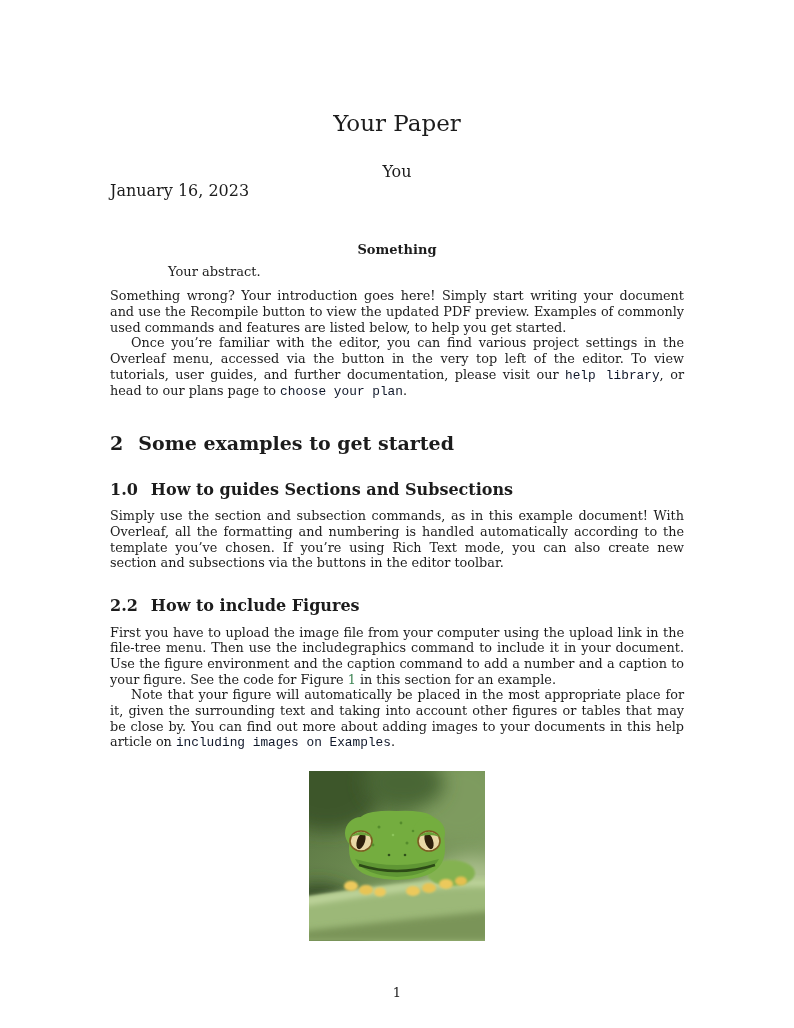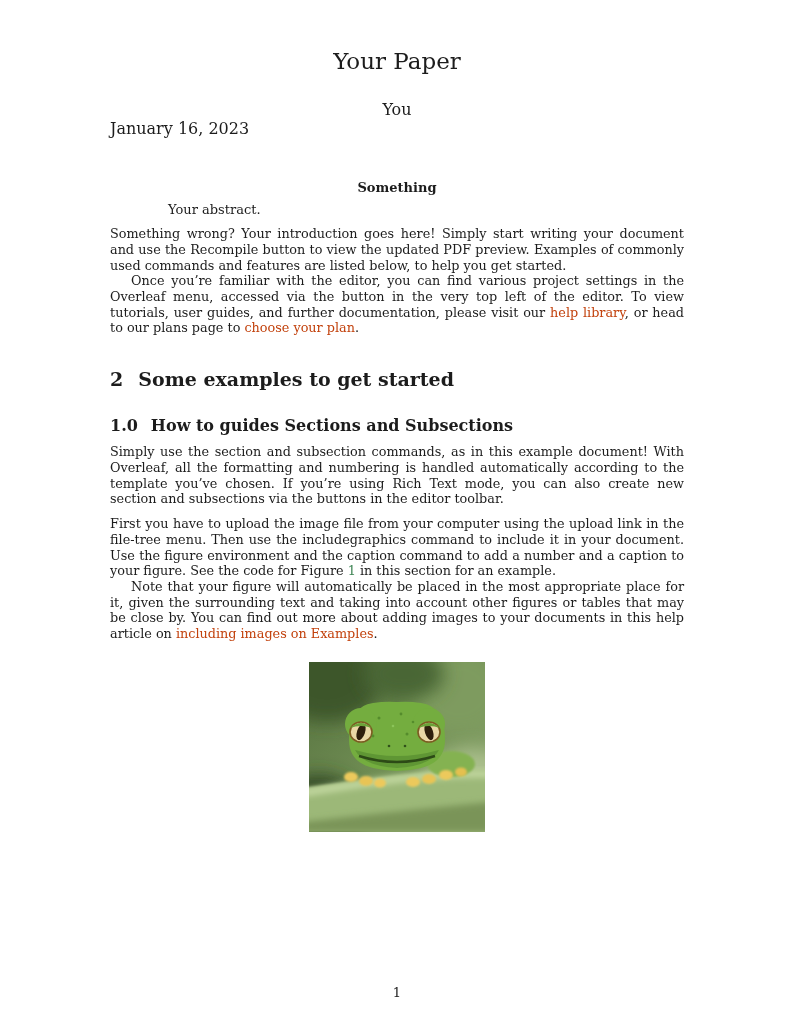--- a/index.html
+++ b/index.html
@@ -11,7 +11,7 @@
     font-family: "DejaVu Serif", "Liberation Serif", serif;
     color: #1c1c1c;
     box-sizing: border-box;
-    padding: 48px 110px 0 110px;
+    padding: 110px 110px 0 110px;
     overflow: hidden;
   }
   .doc-title {

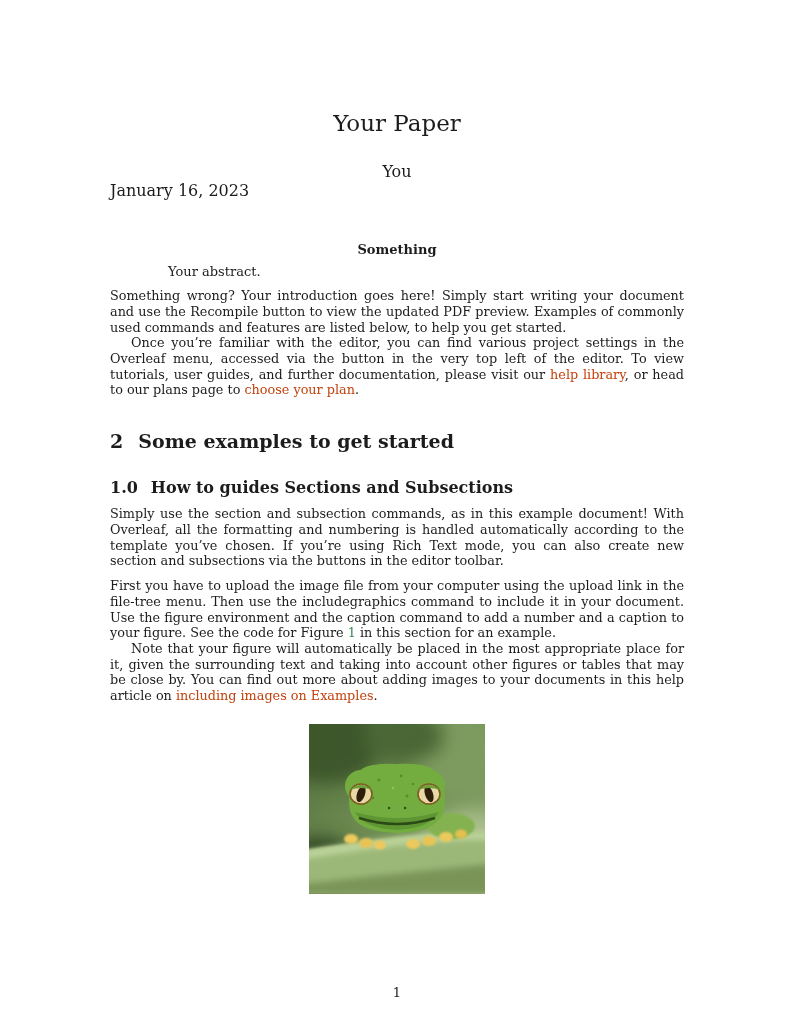--- a/index.html
+++ b/index.html
@@ -67,9 +67,10 @@
     text-indent: 21px;
   }
   a.url-link {
-    color: #c2410c;
+    color: #0f172a;
     text-decoration: none;
     cursor: pointer;
+    font-family: Liberation Mono, monospace;
   }
   .ref-link {
     color: #3f8555;

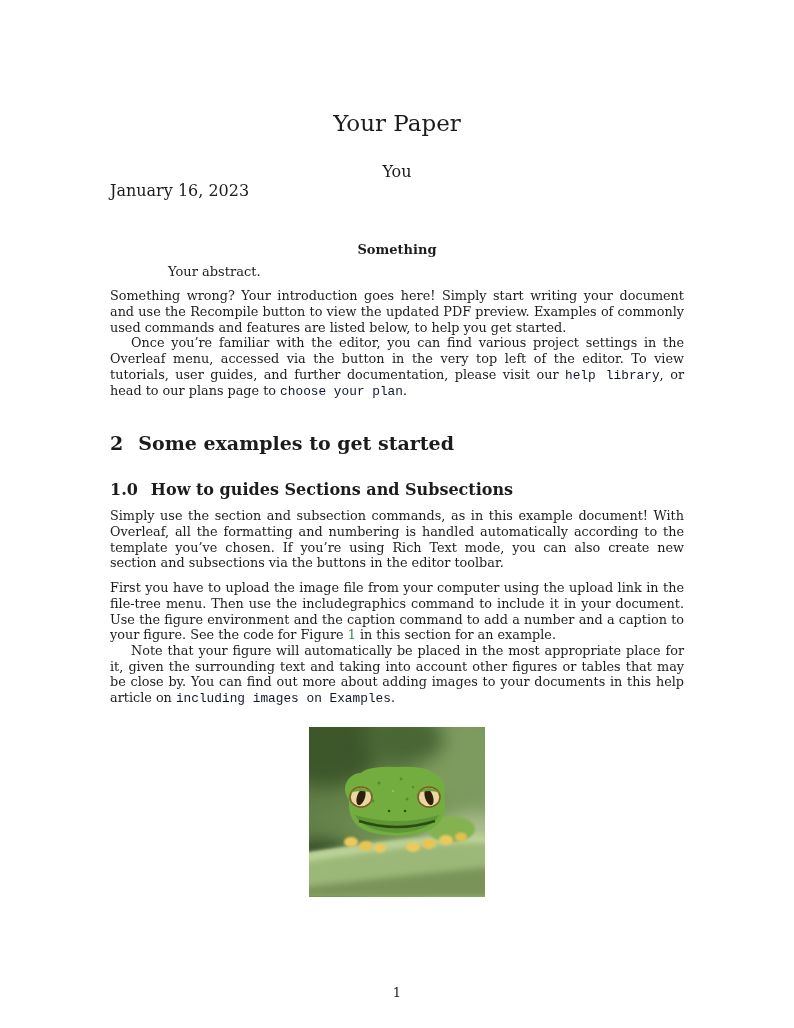--- a/index.html
+++ b/index.html
@@ -120,6 +120,9 @@
   </h3>
   <p class="body"><span>Simply use the section and subsection commands, as in this example document! With Overleaf, all the formatting and numbering is handled automatically according to the template you’ve chosen. If you’re using Rich Text mode, you can also create new section and subsections via the buttons in the editor toolbar.</span></p>
 
+  <h3 class="subsection">
+    <span class="subsec-num">2.2</span><span>How to include Figures</span>
+  </h3>
   <p class="body"><span>First you have to upload the image file from your computer using the upload link in the file-tree menu. Then use the includegraphics command to include it in your document. Use the figure environment and the caption command to add a number and a caption to your figure. See the code for Figure </span><span class="ref-link">1</span><span> in this section for an example.</span></p>
   <p class="body cont"><span>Note that your figure will automatically be placed in the most appropriate place for it, given the surrounding text and taking into account other figures or tables that may be close by. You can find out more about adding images to your documents in this help article on </span><a class="url-link">including images on Examples</a><span>.</span></p>
 

